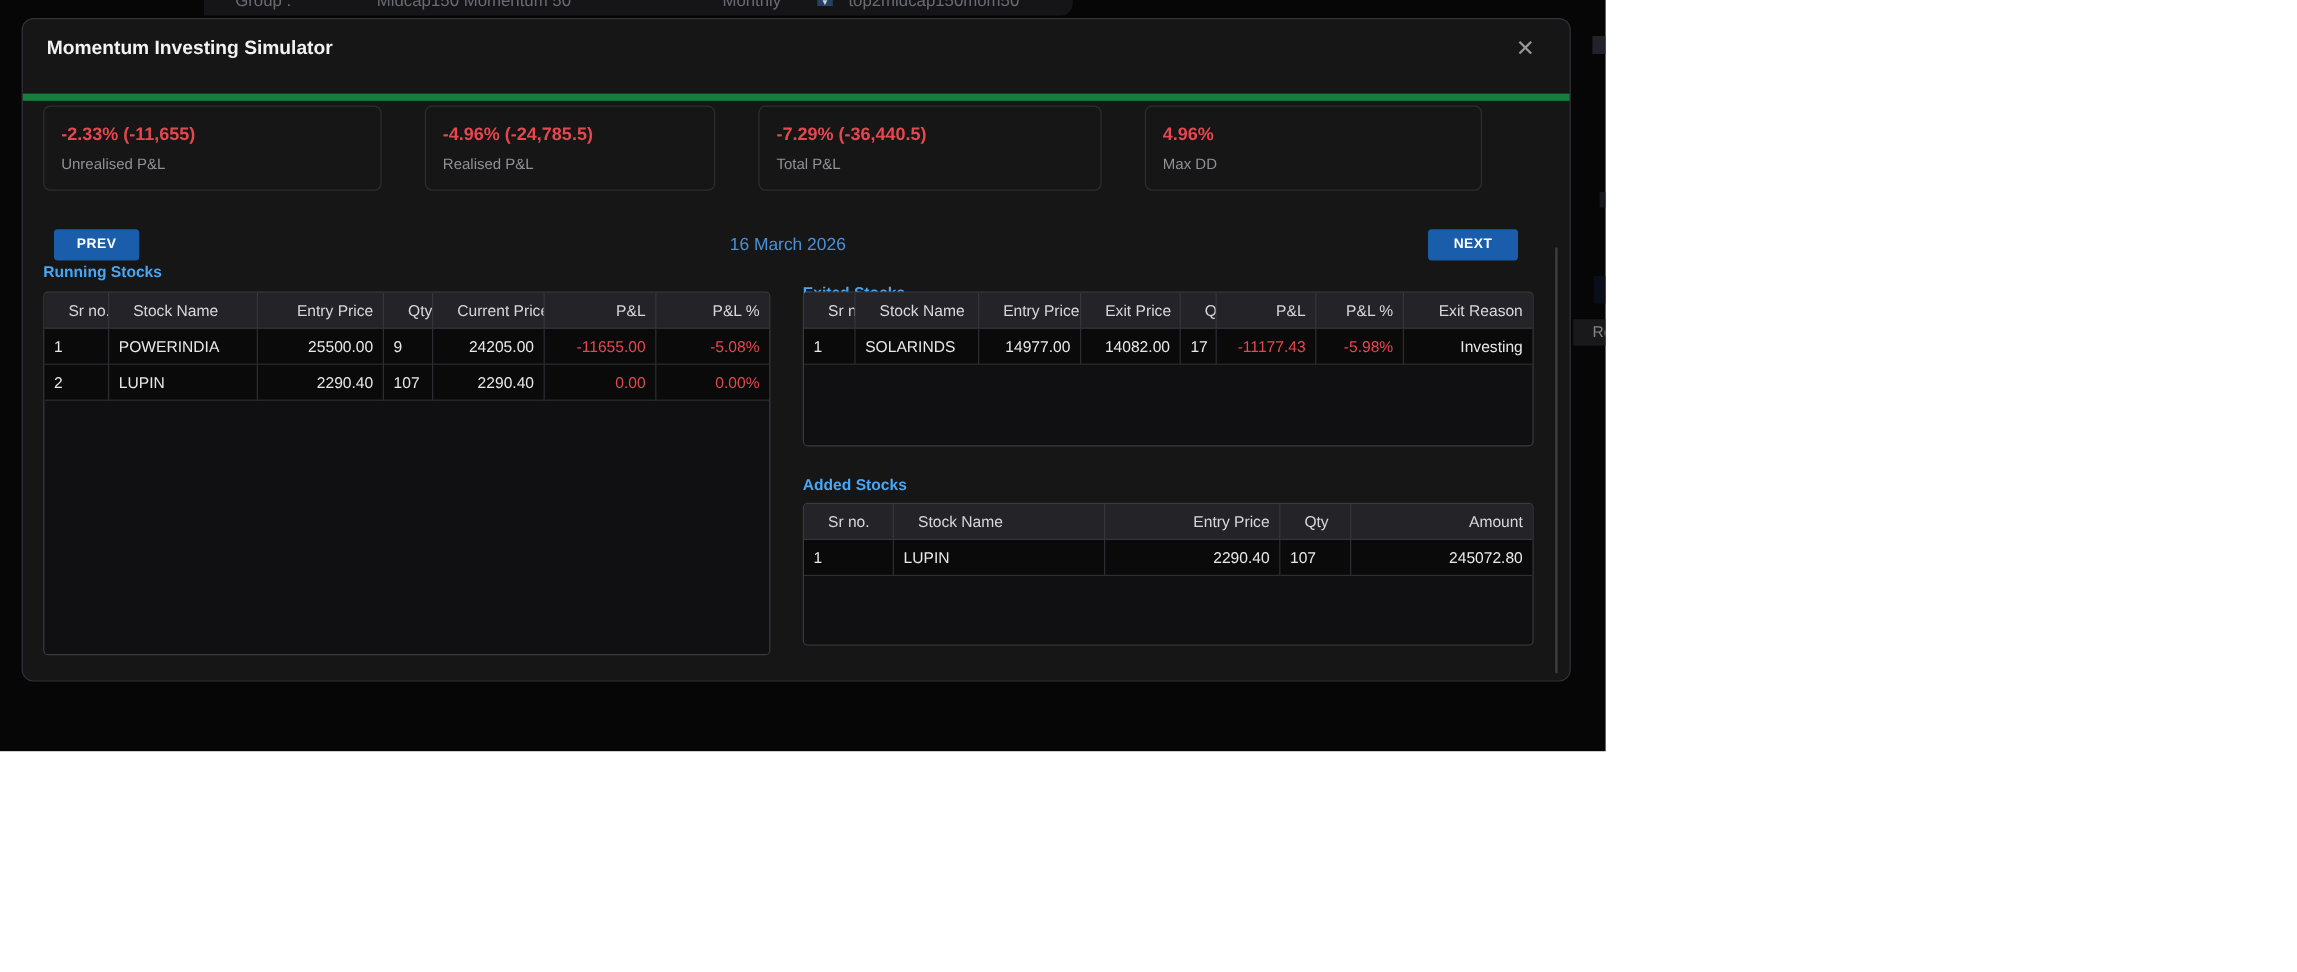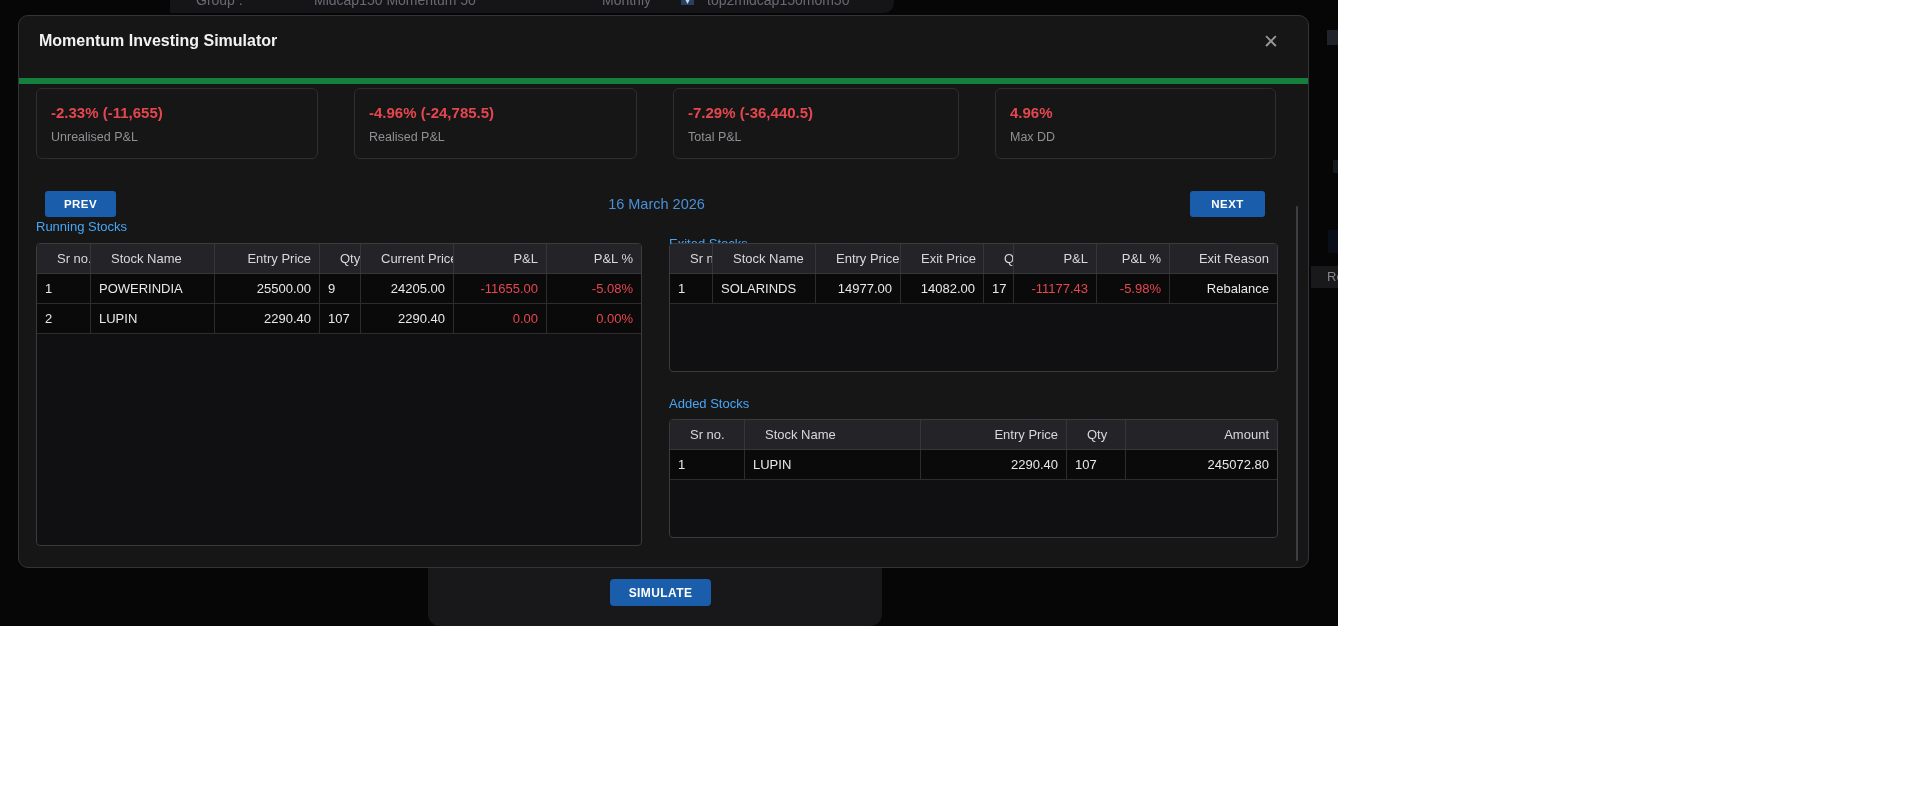--- a/index.html
+++ b/index.html
@@ -58,7 +58,7 @@
   .stats-row{position:absolute;left:17px;top:72px;display:flex;gap:36px;}
   .stat-card{height:71px;border:1px solid var(--border-soft);border-radius:6px;
     padding:15px 14px 0 14px;background:var(--modal-bg);}
-  .stat-card.c0{width:282px}.stat-card.c1{width:283px}.stat-card.c2{width:286px}.stat-card.c3{width:281px}
+  .stat-card.c0{width:282px}.stat-card.c1{width:242px}.stat-card.c2{width:286px}.stat-card.c3{width:281px}
   .stat-value{font-size:15px;font-weight:600;color:var(--red);}
   .stat-label{margin-top:9px;font-size:12.5px;color:var(--muted);}
   

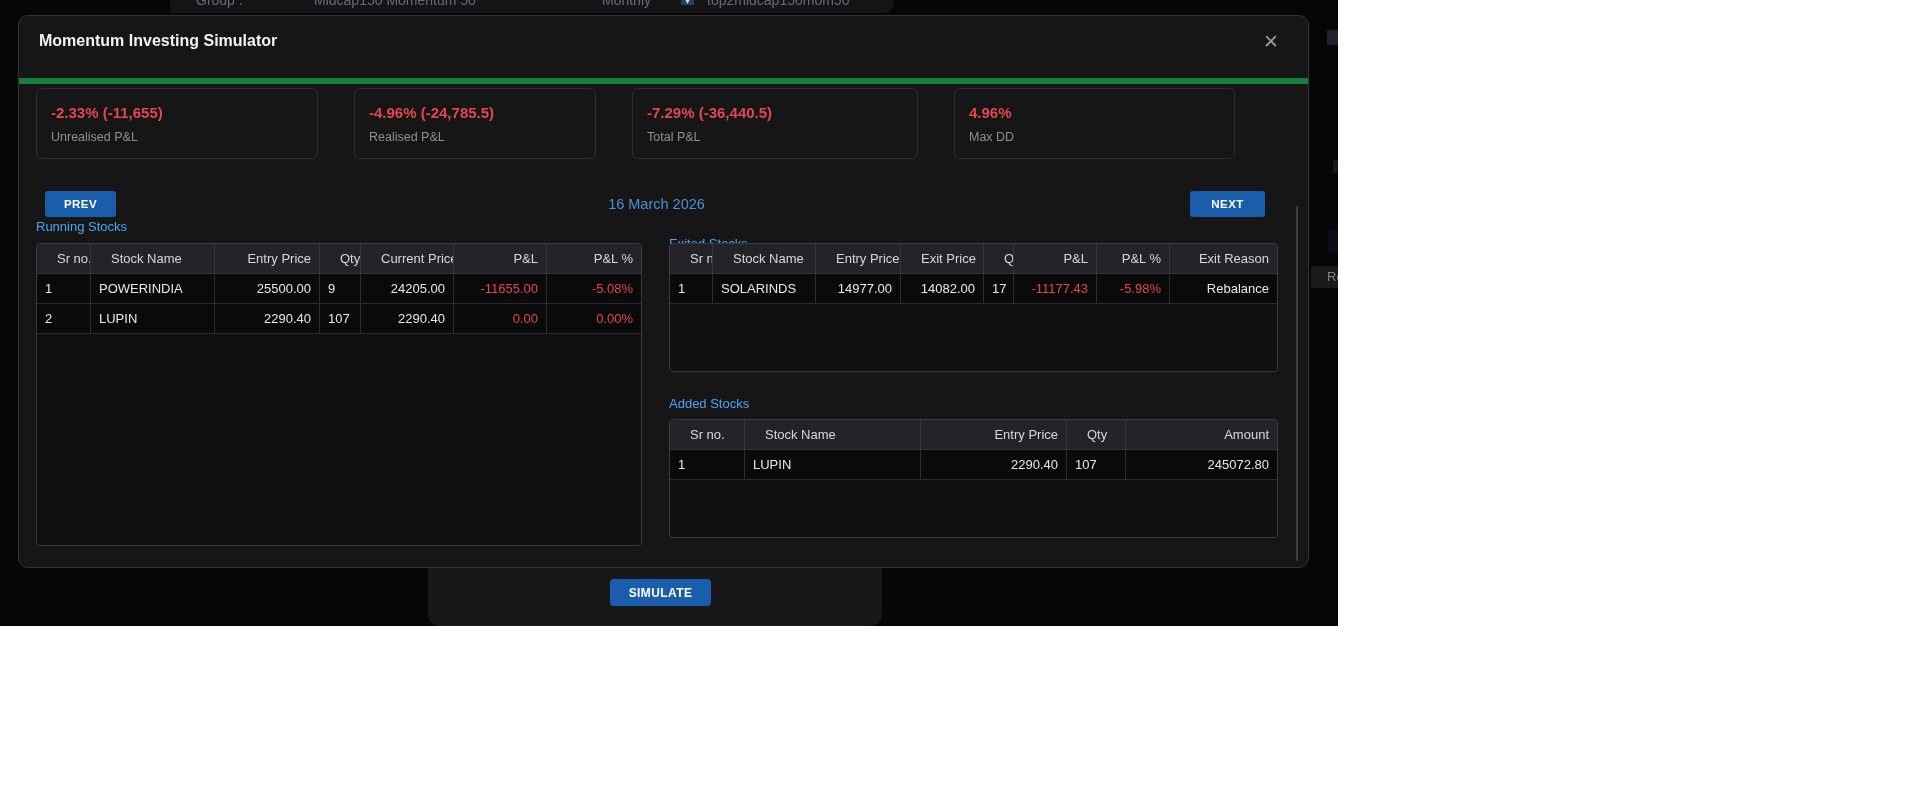--- a/index.html
+++ b/index.html
@@ -68,7 +68,7 @@
   .nav-date{position:absolute;left:0;right:0;top:5px;text-align:center;
     font-size:14.5px;color:var(--date-blue);}
   
-  .section-title{position:absolute;font-size:13px;font-weight:normal;color:var(--blue-link);}
+  .section-title{position:absolute;font-size:13px;font-weight:bold;color:var(--blue-link);}
   .t-running{left:17px;top:203px;}
   .t-exited{left:650px;top:220px;}
   .t-added{left:650px;top:380px;}

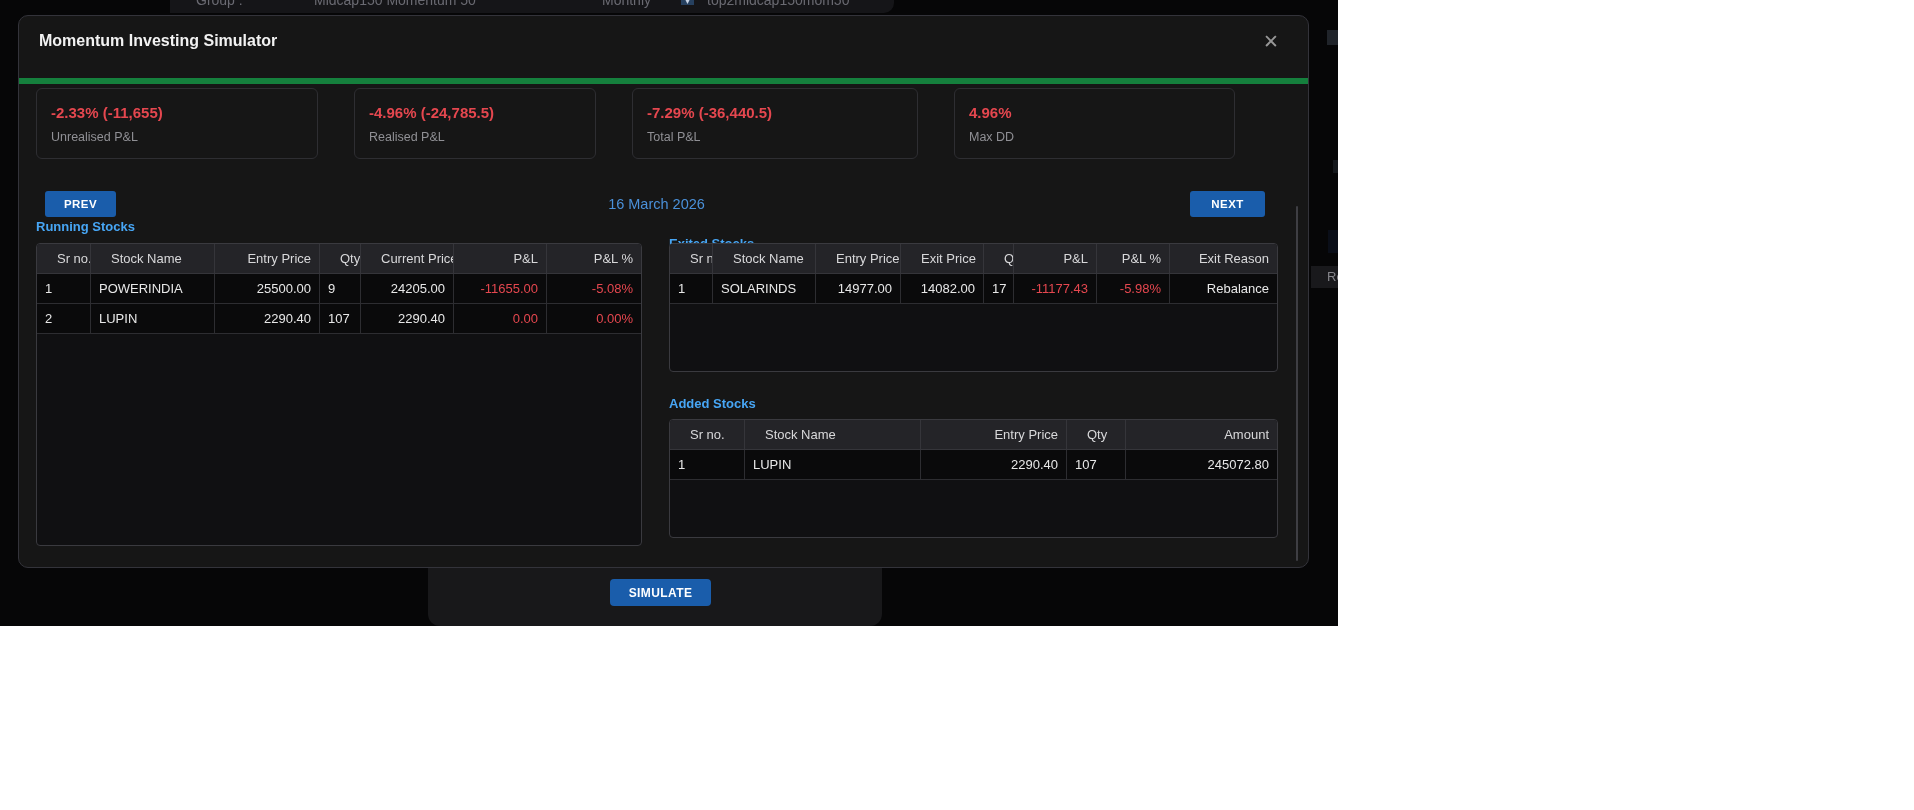--- a/index.html
+++ b/index.html
@@ -197,7 +197,7 @@
           <div class="tbl-cell a-c" style="flex: 0 0 30px;">17</div>
           <div class="tbl-cell a-r neg" style="flex: 0 0 83px;">-11177.43</div>
           <div class="tbl-cell a-r neg" style="flex: 0 0 73px;">-5.98%</div>
-          <div class="tbl-cell a-r" style="flex: 1 1 auto;">Rebalance</div>
+          <div class="tbl-cell a-r" style="flex: 1 1 auto;">Investing</div>
         </div>
       </div>
 

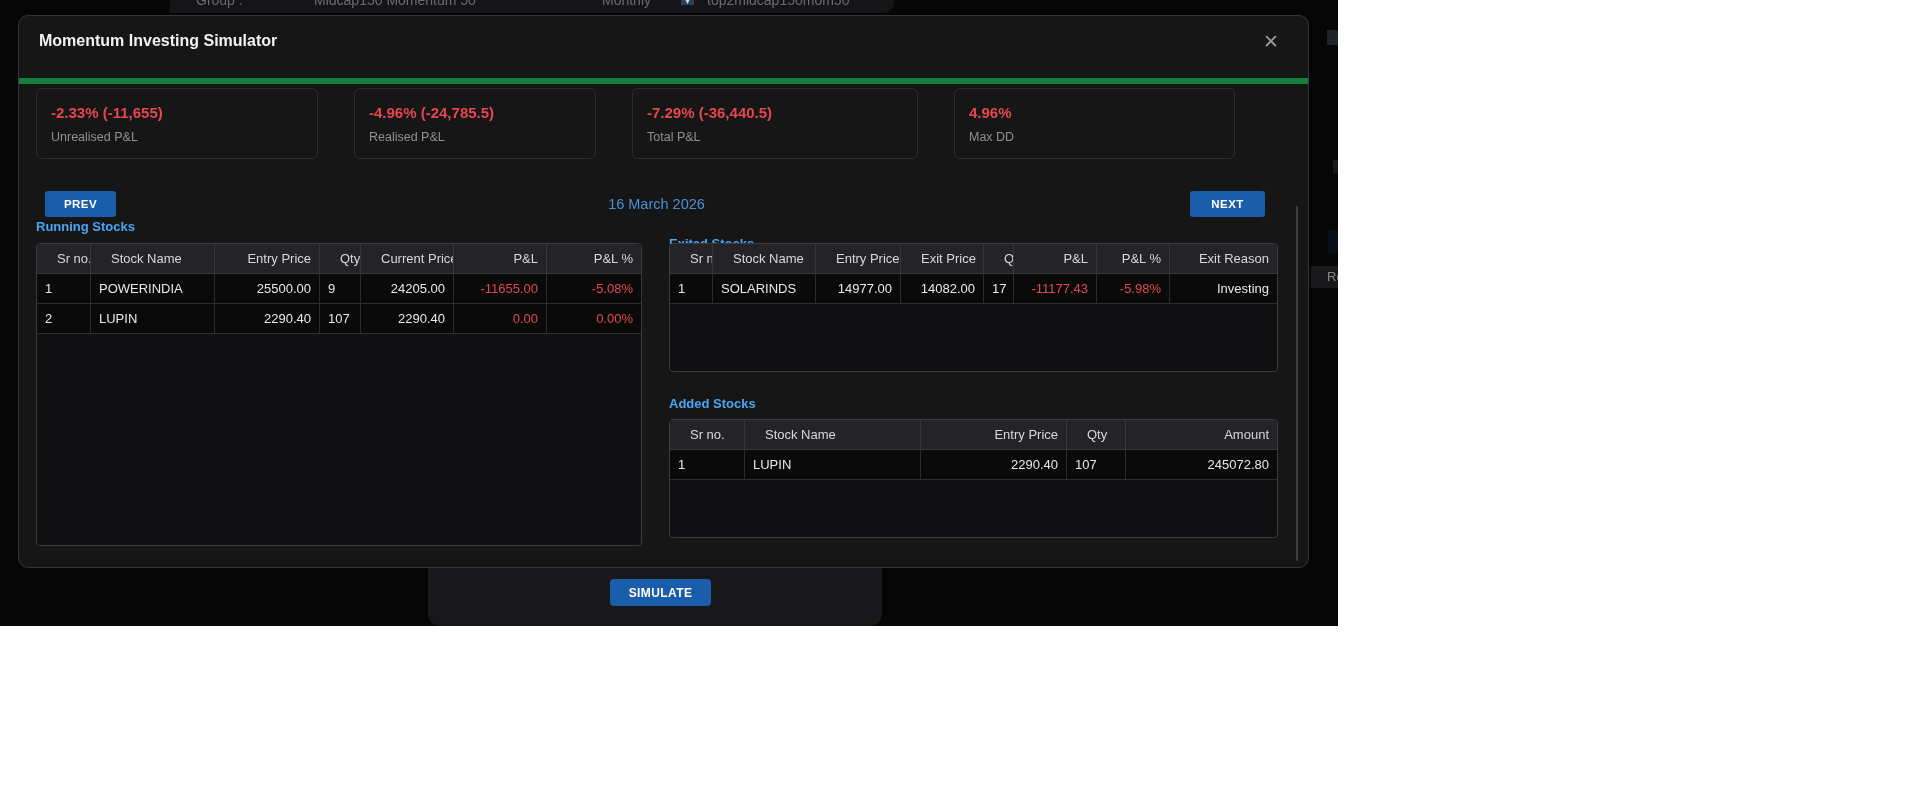--- a/index.html
+++ b/index.html
@@ -108,9 +108,6 @@
     <span>Re</span>
   </div>
 
-  <div class="bg-panel">
-    <button class="btn simulate-btn">SIMULATE</button>
-  </div>
 
   <div class="modal">
 

